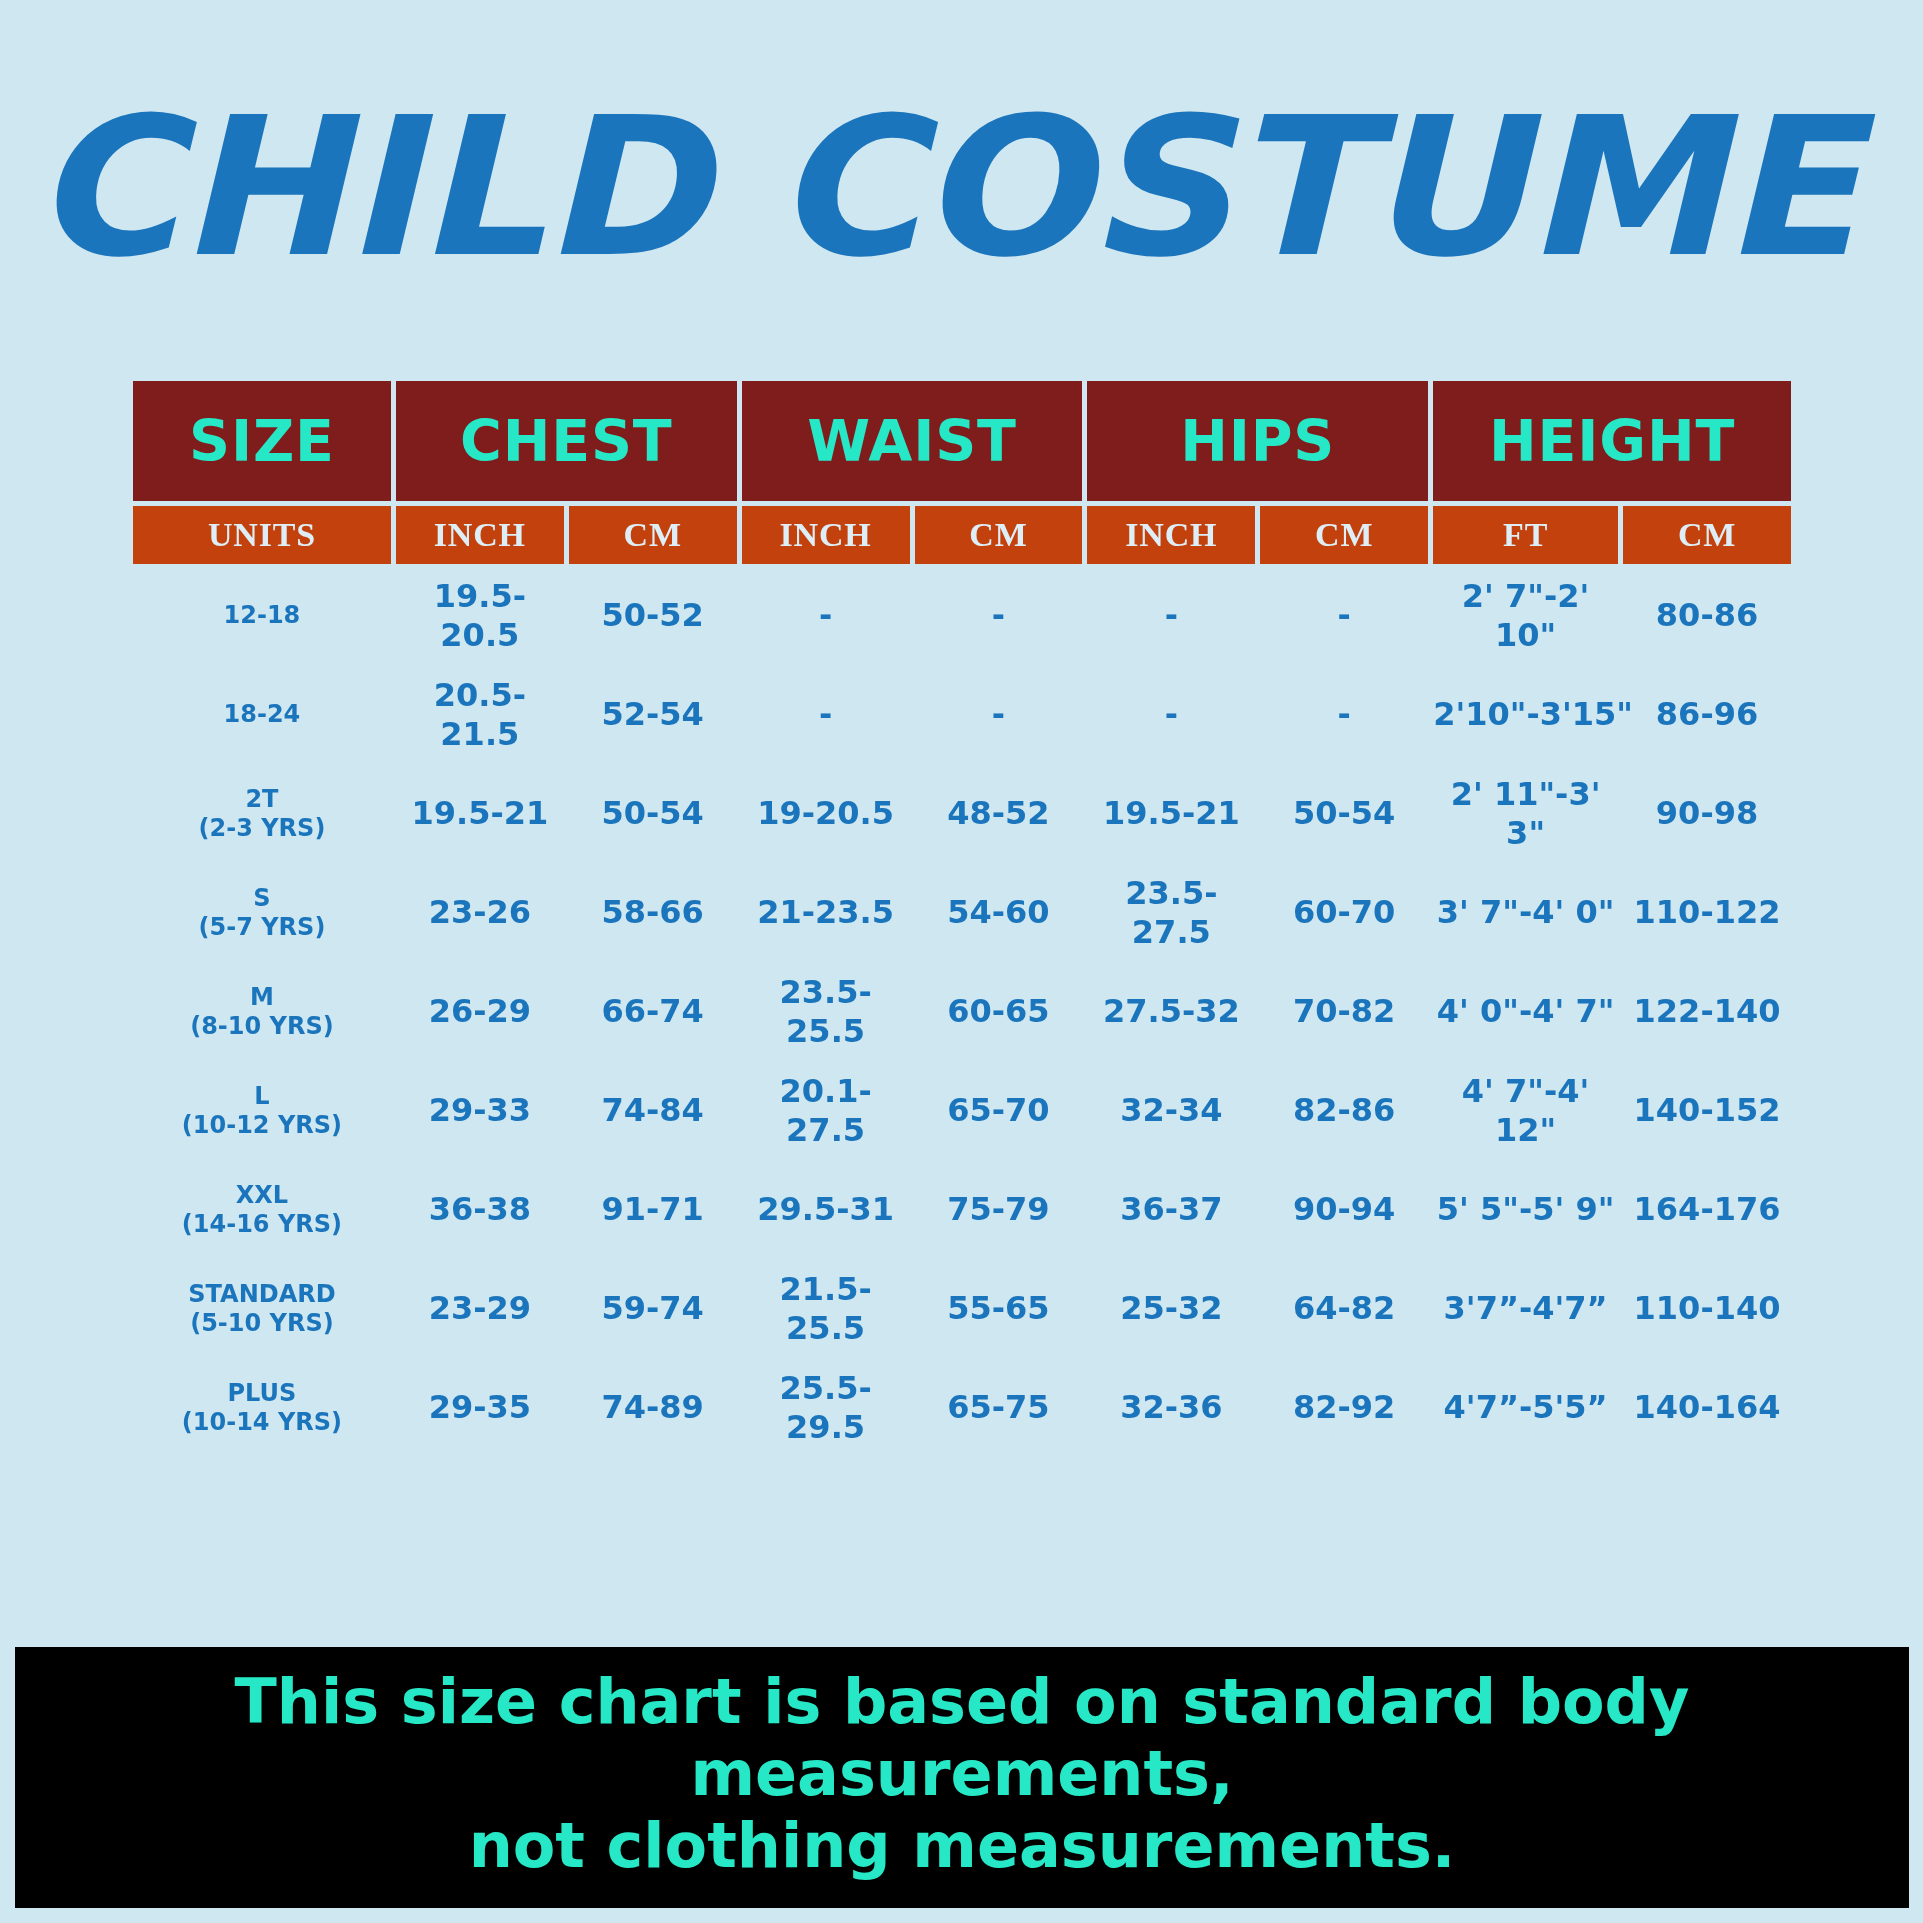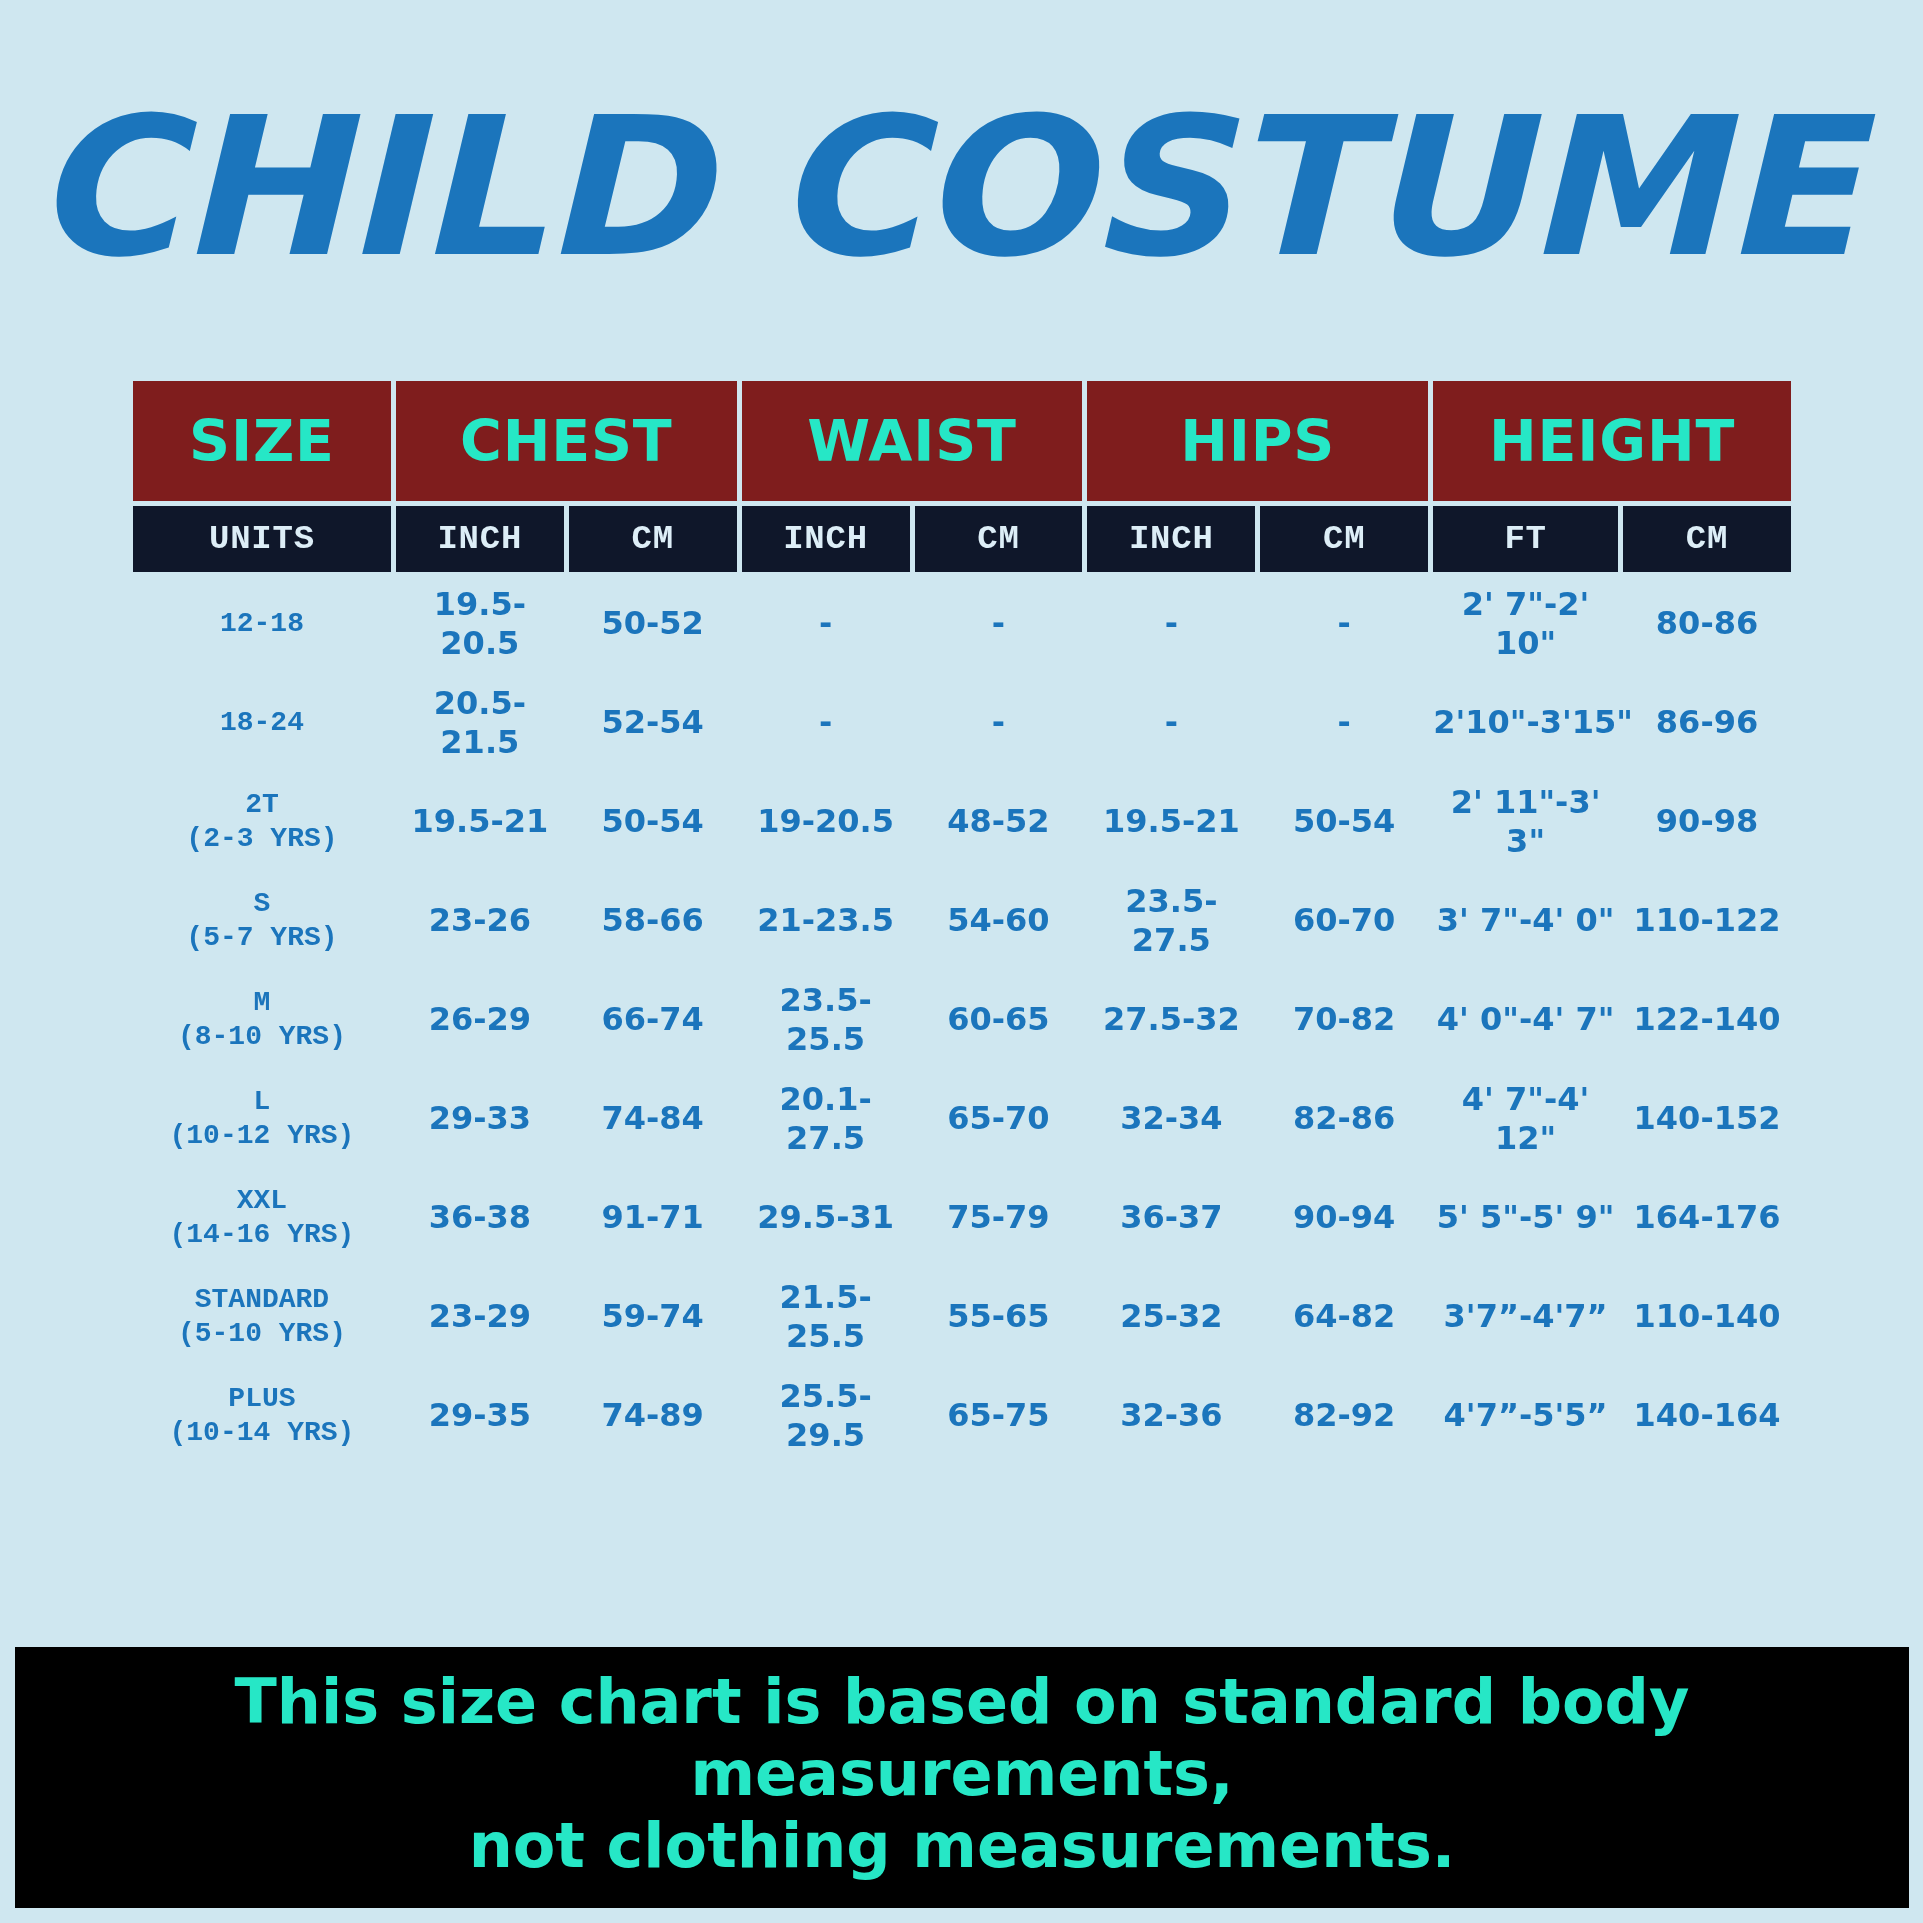--- a/index.html
+++ b/index.html
@@ -68,13 +68,13 @@
 
   
   .unit {
-    background: #0f172a;
+    background: #c2410c;
     color: #ddeef7;
-    font-family: Liberation Mono, monospace;
+    font-family: Liberation Serif, serif;
     font-weight: bold;
     font-size: 34px;
     letter-spacing: 0.8px;
-    height: 66px;
+    height: 58px;
   }
 
   

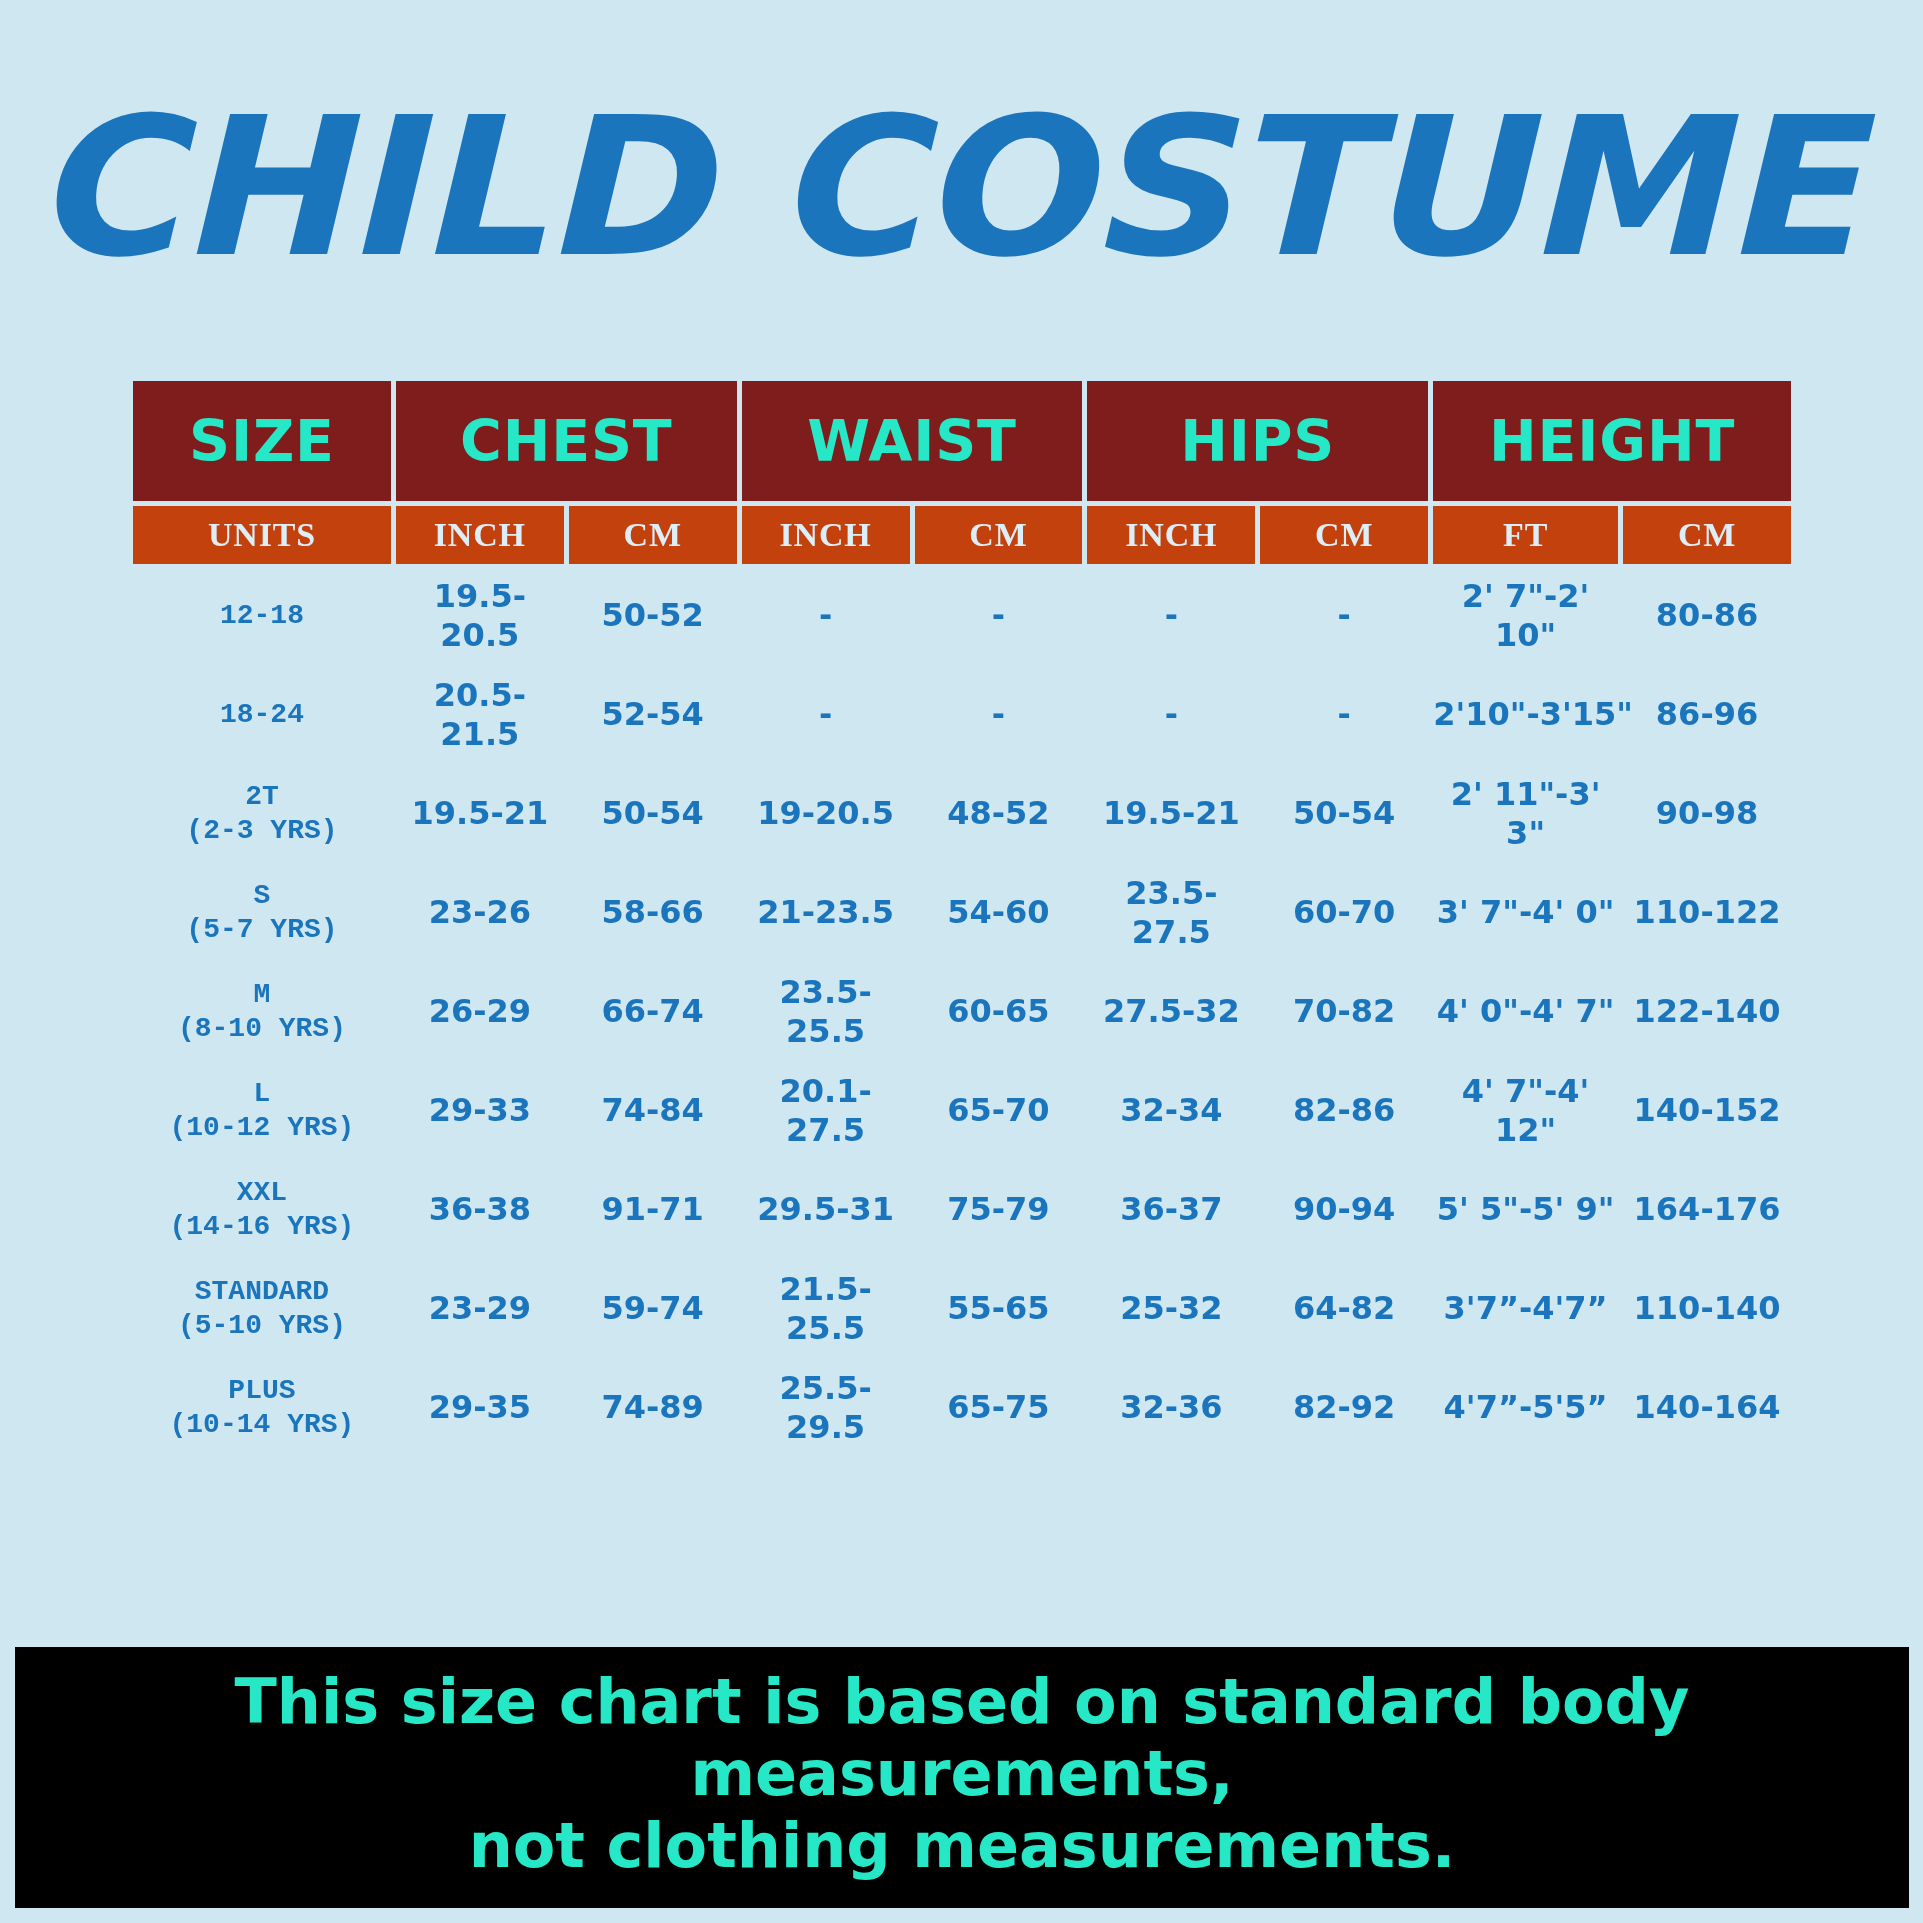--- a/index.html
+++ b/index.html
@@ -87,7 +87,7 @@
     height: 94px;
     line-height: 1.22;
   }
-  .cell.sz { font-size: 28px; font-family: Liberation Mono, monospace; }
+  .cell.sz { font-size: 24px; }
   .cell.dash { color: #1b75bc; font-size: 32px; }
 
   

